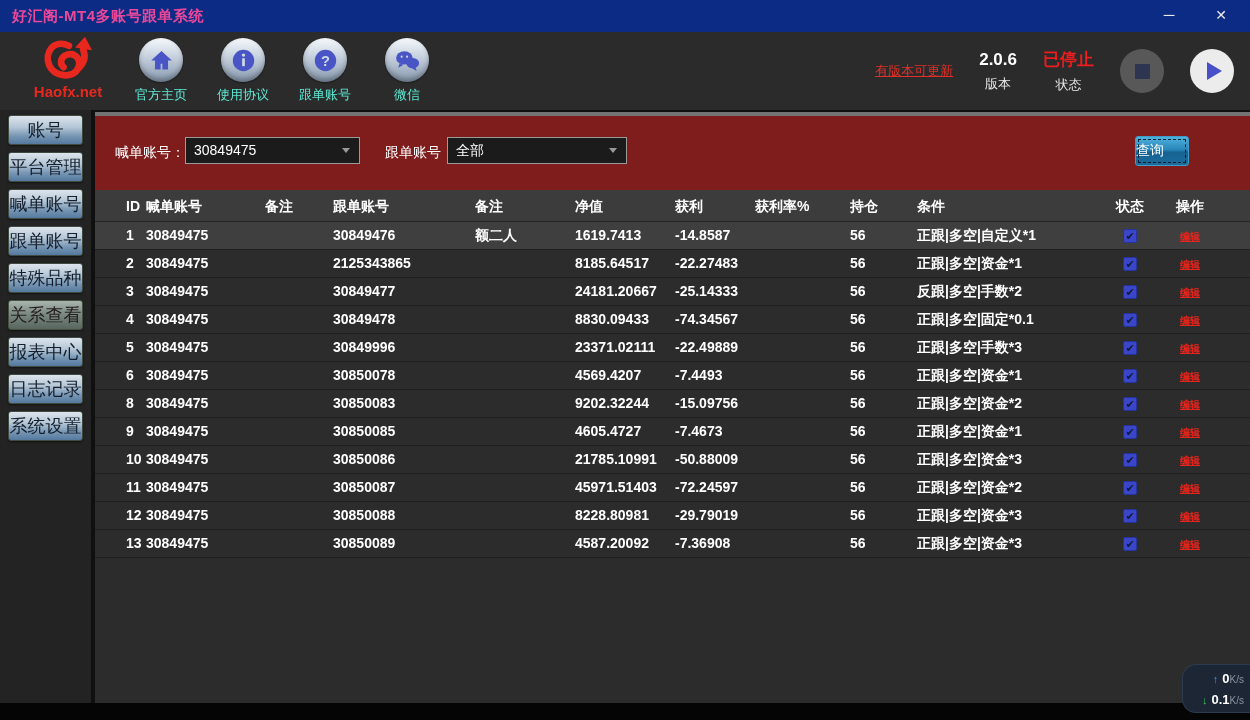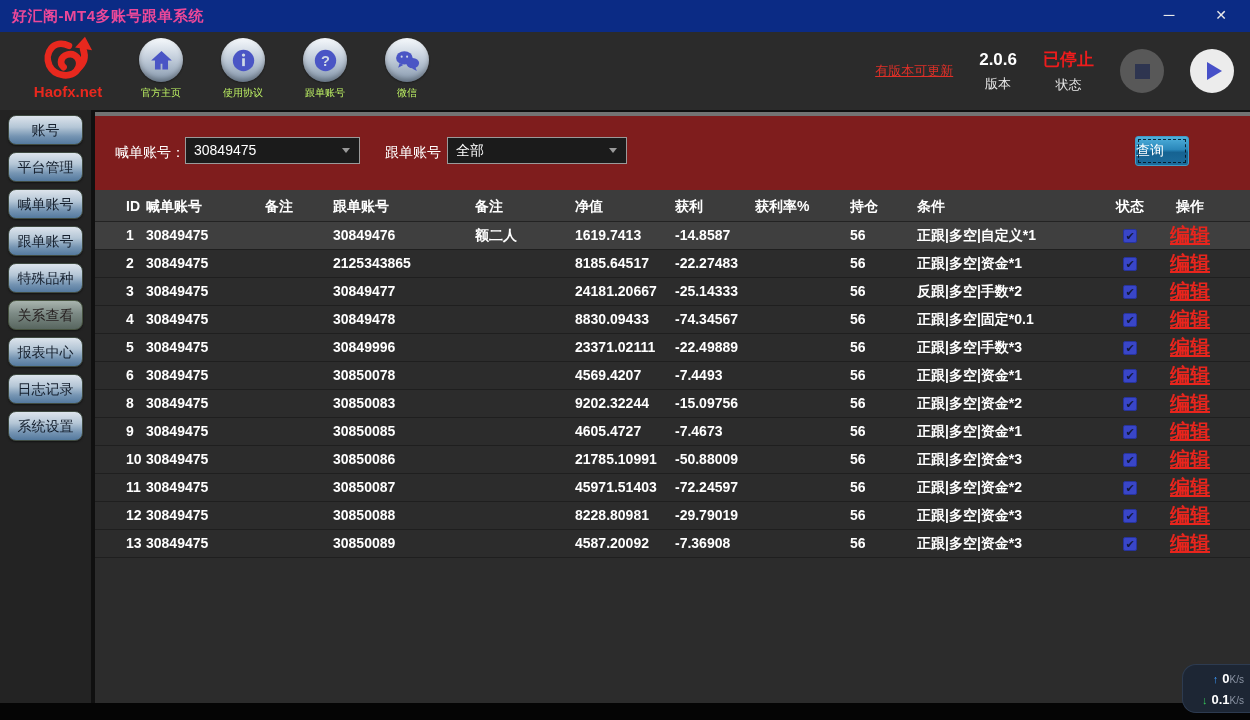--- a/index.html
+++ b/index.html
@@ -25,7 +25,7 @@
       box-shadow:inset 0 -3px 5px rgba(0,0,0,.28),0 1px 2px rgba(0,0,0,.4);
       display:flex;align-items:center;justify-content:center}
   .nav-circle svg{width:27px;height:27px}
-  .nav-label{color:#bef264;font-size:10px}
+  .nav-label{color:#5eead4;font-size:13px}
   .header-right{position:absolute;right:16px;top:0;height:78px;display:flex;align-items:center;gap:26px}
   .update-link{color:#e03028;font-size:13px;text-decoration:underline;white-space:nowrap}
   .stat{text-align:center}

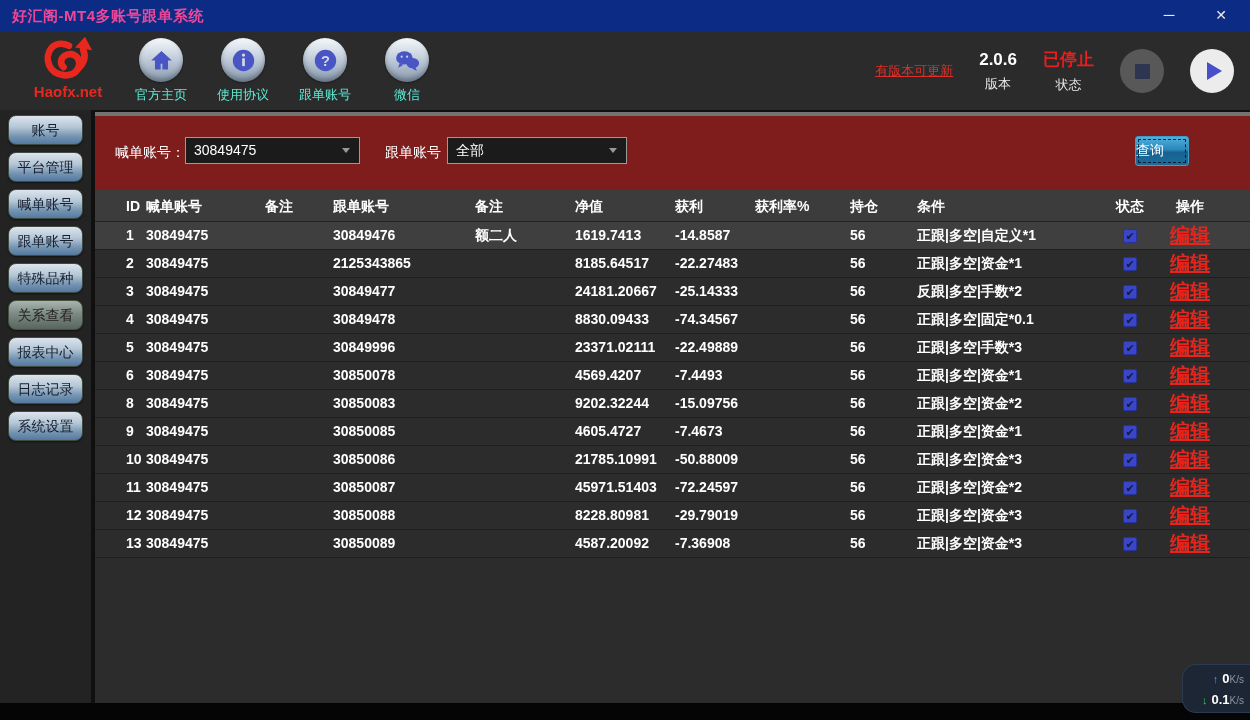--- a/index.html
+++ b/index.html
@@ -40,9 +40,9 @@
 
   
   .sidebar{position:absolute;left:0;top:110px;width:91px;height:593px;background:#232323;padding-top:5px}
-  .side-btn{width:75px;height:30px;margin:0 auto 7px;border:1px solid #3f4a41;border-radius:8px;
+  .side-btn{width:75px;height:30px;margin:0 auto 7px;border:1px solid #3f4a41;border-radius:3px;
       background:linear-gradient(180deg,#dde4ec 0%,#b4c6d6 40%,#7695b3 72%,#54799e 100%);
-      color:#141e2c;font-size:14px;line-height:28px;text-align:center;cursor:default;
+      color:#141e2c;font-size:18px;line-height:28px;text-align:center;cursor:default;
       box-shadow:0 1px 2px rgba(0,0,0,.5)}
   .side-btn.active{background:linear-gradient(180deg,#a9b4ae 0%,#7c8a85 45%,#58665f 100%);border-color:#46523f;color:#241e1e}
 

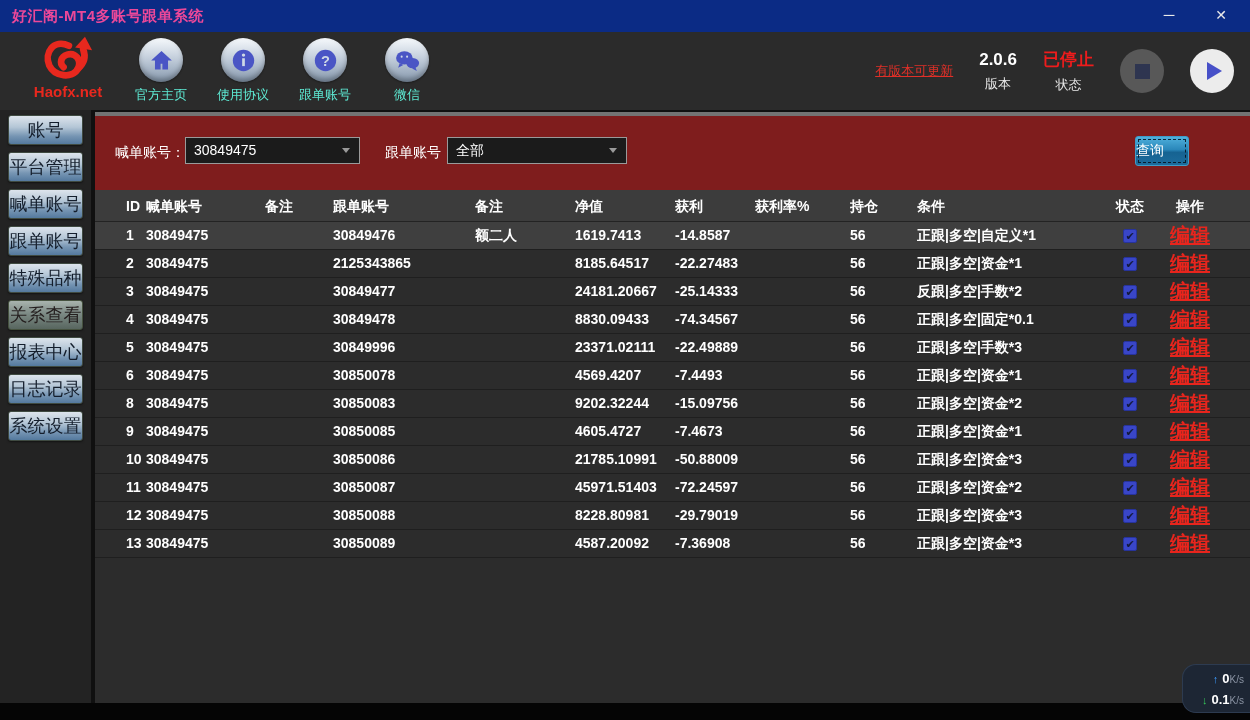--- a/index.html
+++ b/index.html
@@ -73,7 +73,7 @@
   .cell.flexc{display:flex;align-items:center;justify-content:center}
   .checkbox{width:14px;height:14px;background:#3946c8;border:1px solid #27339b;border-radius:2px;
       color:#141a3e;font-size:11px;line-height:12px;text-align:center;font-weight:bold}
-  .edit-link{color:#e8251d;text-decoration:underline;font-weight:bold;font-size:20px;cursor:default}
+  .edit-link{color:#e8251d;text-decoration:underline;font-weight:bold;font-size:10px;cursor:default}
 
   
   .bottomstrip{position:absolute;left:0;top:703px;width:100%;height:17px;background:#050505}

